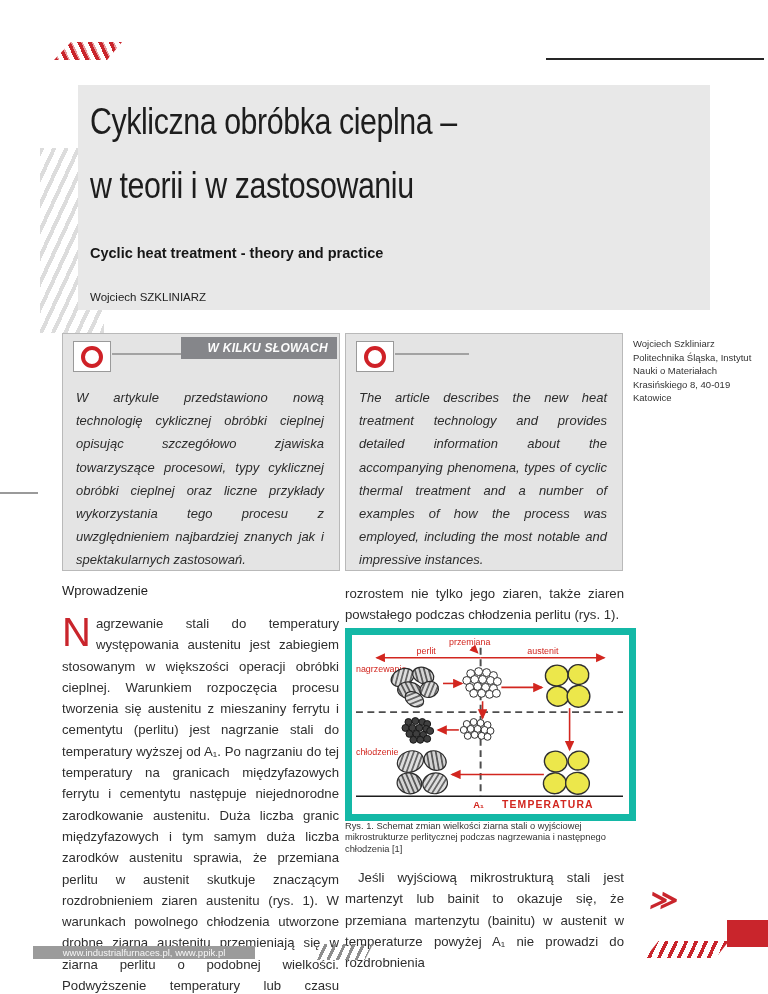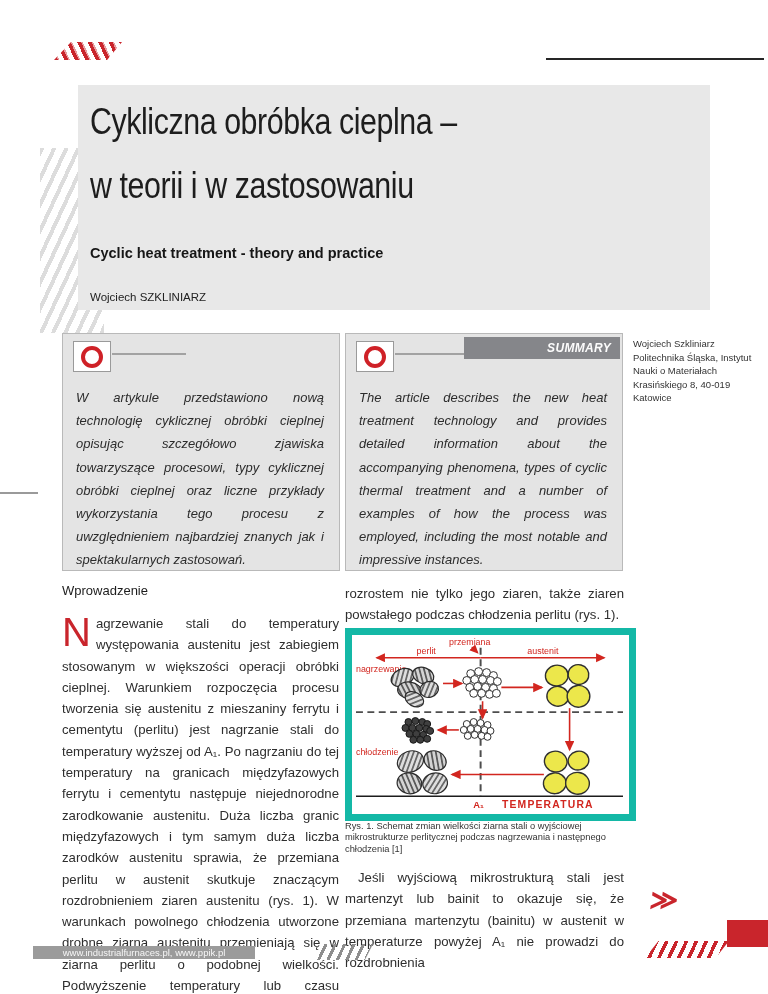--- a/index.html
+++ b/index.html
@@ -90,6 +90,7 @@
 
   <div class="abs-box pl">
     <div class="abs-connector"></div>
+    <div class="abs-header">W KILKU SŁOWACH</div>
     <div class="abs-icon">
         <div class="ring"></div>
       </div>

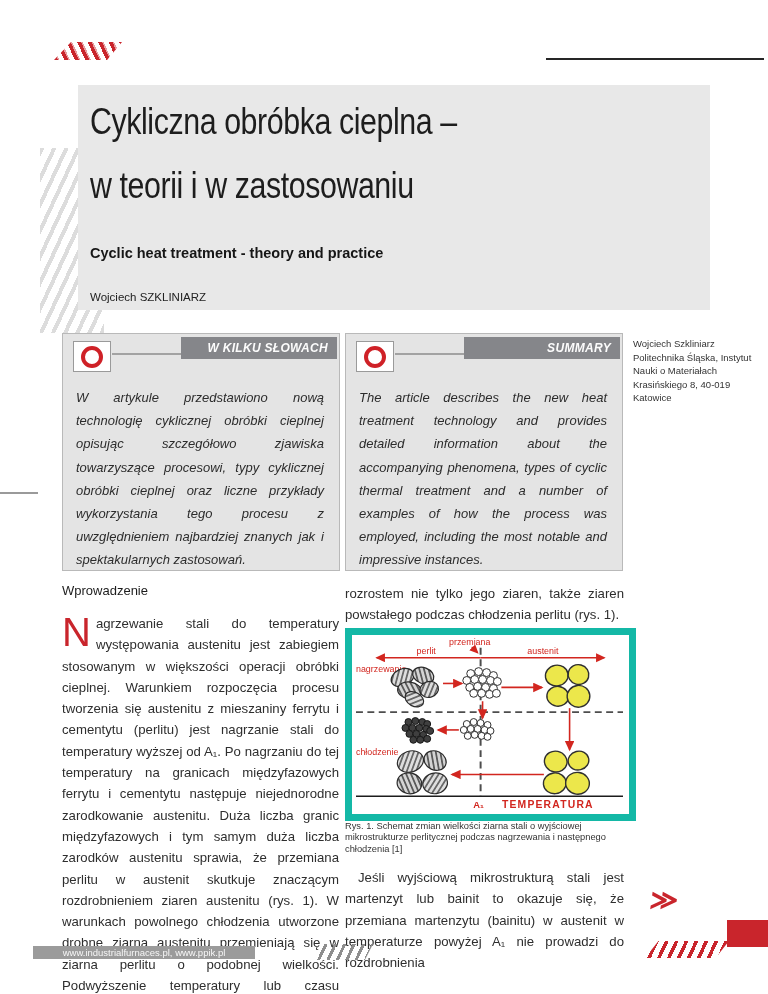--- a/index.html
+++ b/index.html
@@ -99,7 +99,6 @@
 
   <div class="abs-box en">
     <div class="abs-connector"></div>
-    <div class="abs-header">SUMMARY</div>
     <div class="abs-icon">
         <div class="ring"></div>
       </div>

